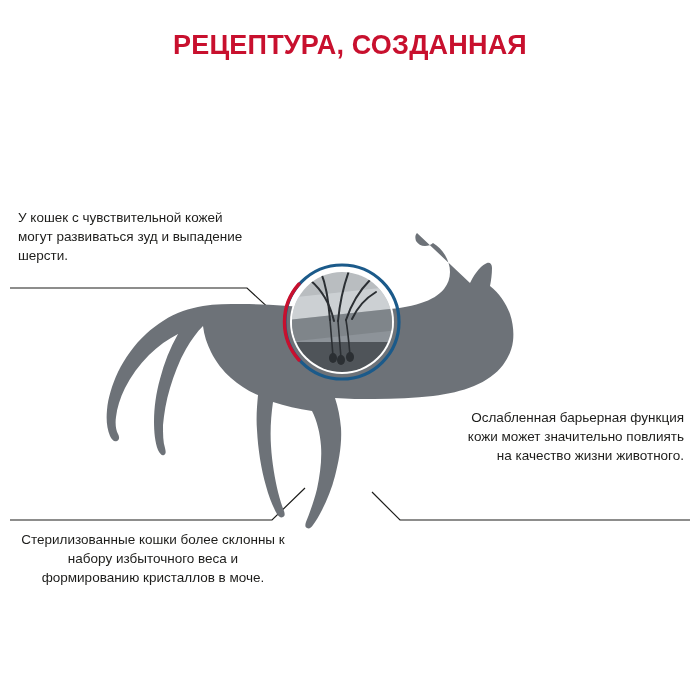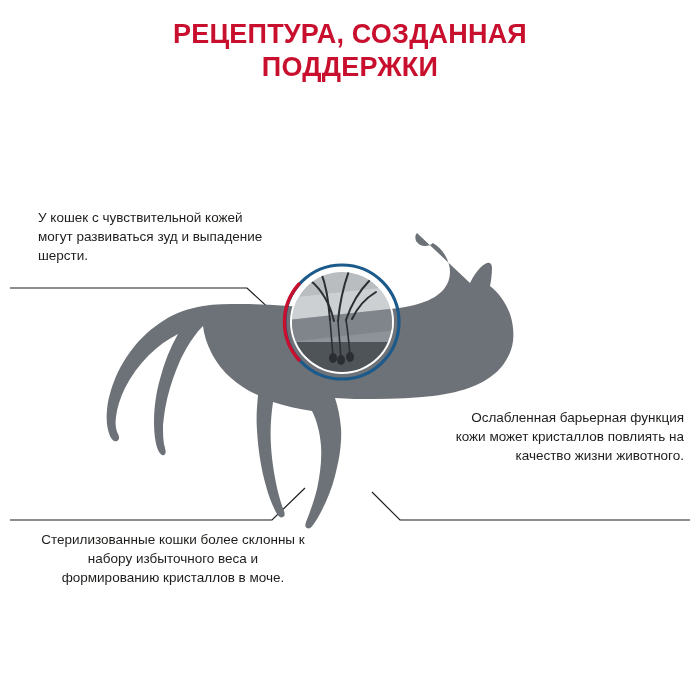--- a/index.html
+++ b/index.html
@@ -31,6 +31,7 @@
   }
   .title .line {
     display: block;
+    margin-top: 11px;
   }
 
   

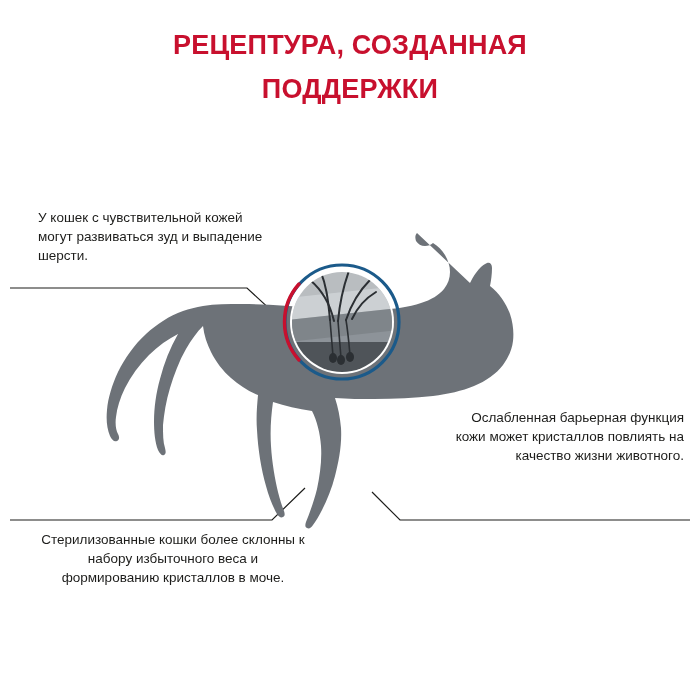--- a/index.html
+++ b/index.html
@@ -81,7 +81,6 @@
 
 <div class="title">
   <span class="line">РЕЦЕПТУРА, СОЗДАННАЯ</span>
-  <span class="line">ПОДДЕРЖКИ</span>
 </div>
 
 <div class="stage">

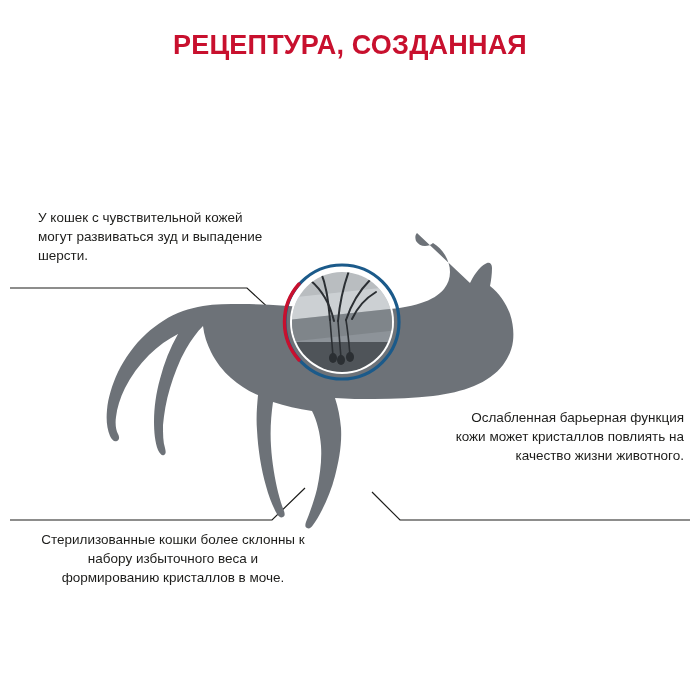--- a/index.html
+++ b/index.html
@@ -52,7 +52,6 @@
     font-size: 13.5px;
     line-height: 19px;
     color: #1d1d1b;
-    margin-left: 20px;
   }
   .callout-top-left {
     left: 18px;

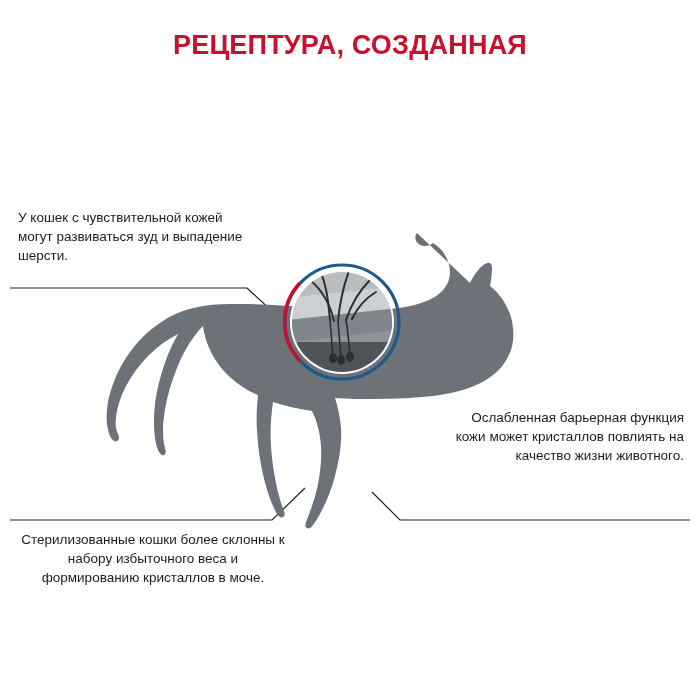--- a/index.html
+++ b/index.html
@@ -209,7 +209,7 @@
 </div>
 
 <div class="callout callout-right">
-  <p>Ослабленная барьерная функция кожи может кристаллов повлиять на качество жизни животного.</p>
+  <p>Ослабленная барьерная функция кожи может значительно повлиять на качество жизни животного.</p>
 </div>
 
 <div class="callout callout-bottom-left">

